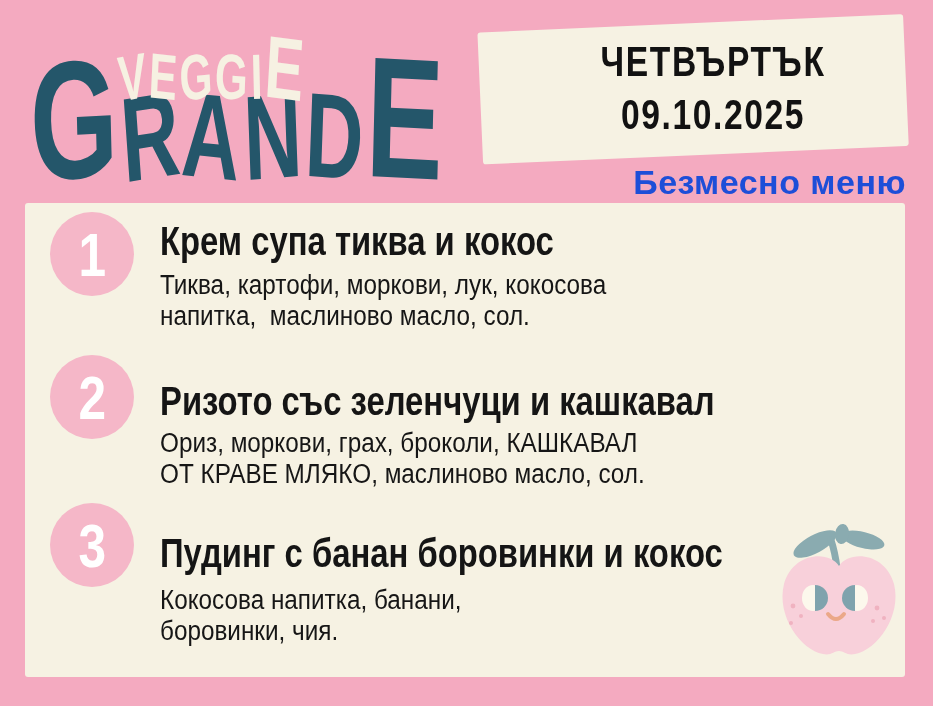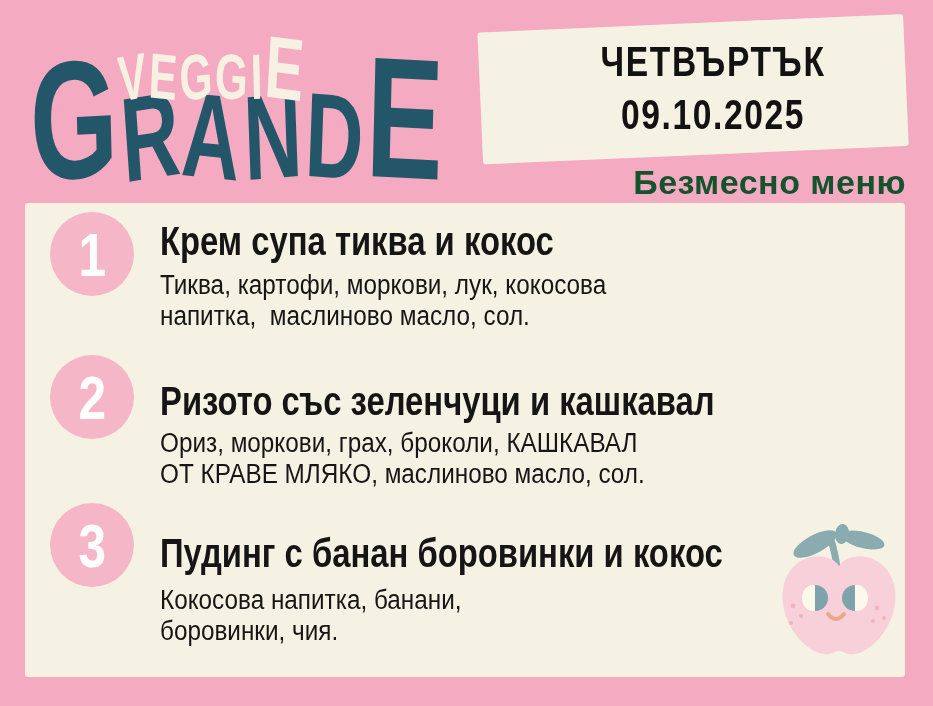--- a/index.html
+++ b/index.html
@@ -29,7 +29,7 @@
   }
   .menu-type{
     position:absolute; left:0; top:162px; width:906px; text-align:right;
-    color:#14532d; font-weight:bold; font-size:34px; line-height:40px; letter-spacing:0.5px;
+    color:#1d4ed8; font-weight:bold; font-size:34px; line-height:40px; letter-spacing:0.5px;
   }
   
   .panel{

